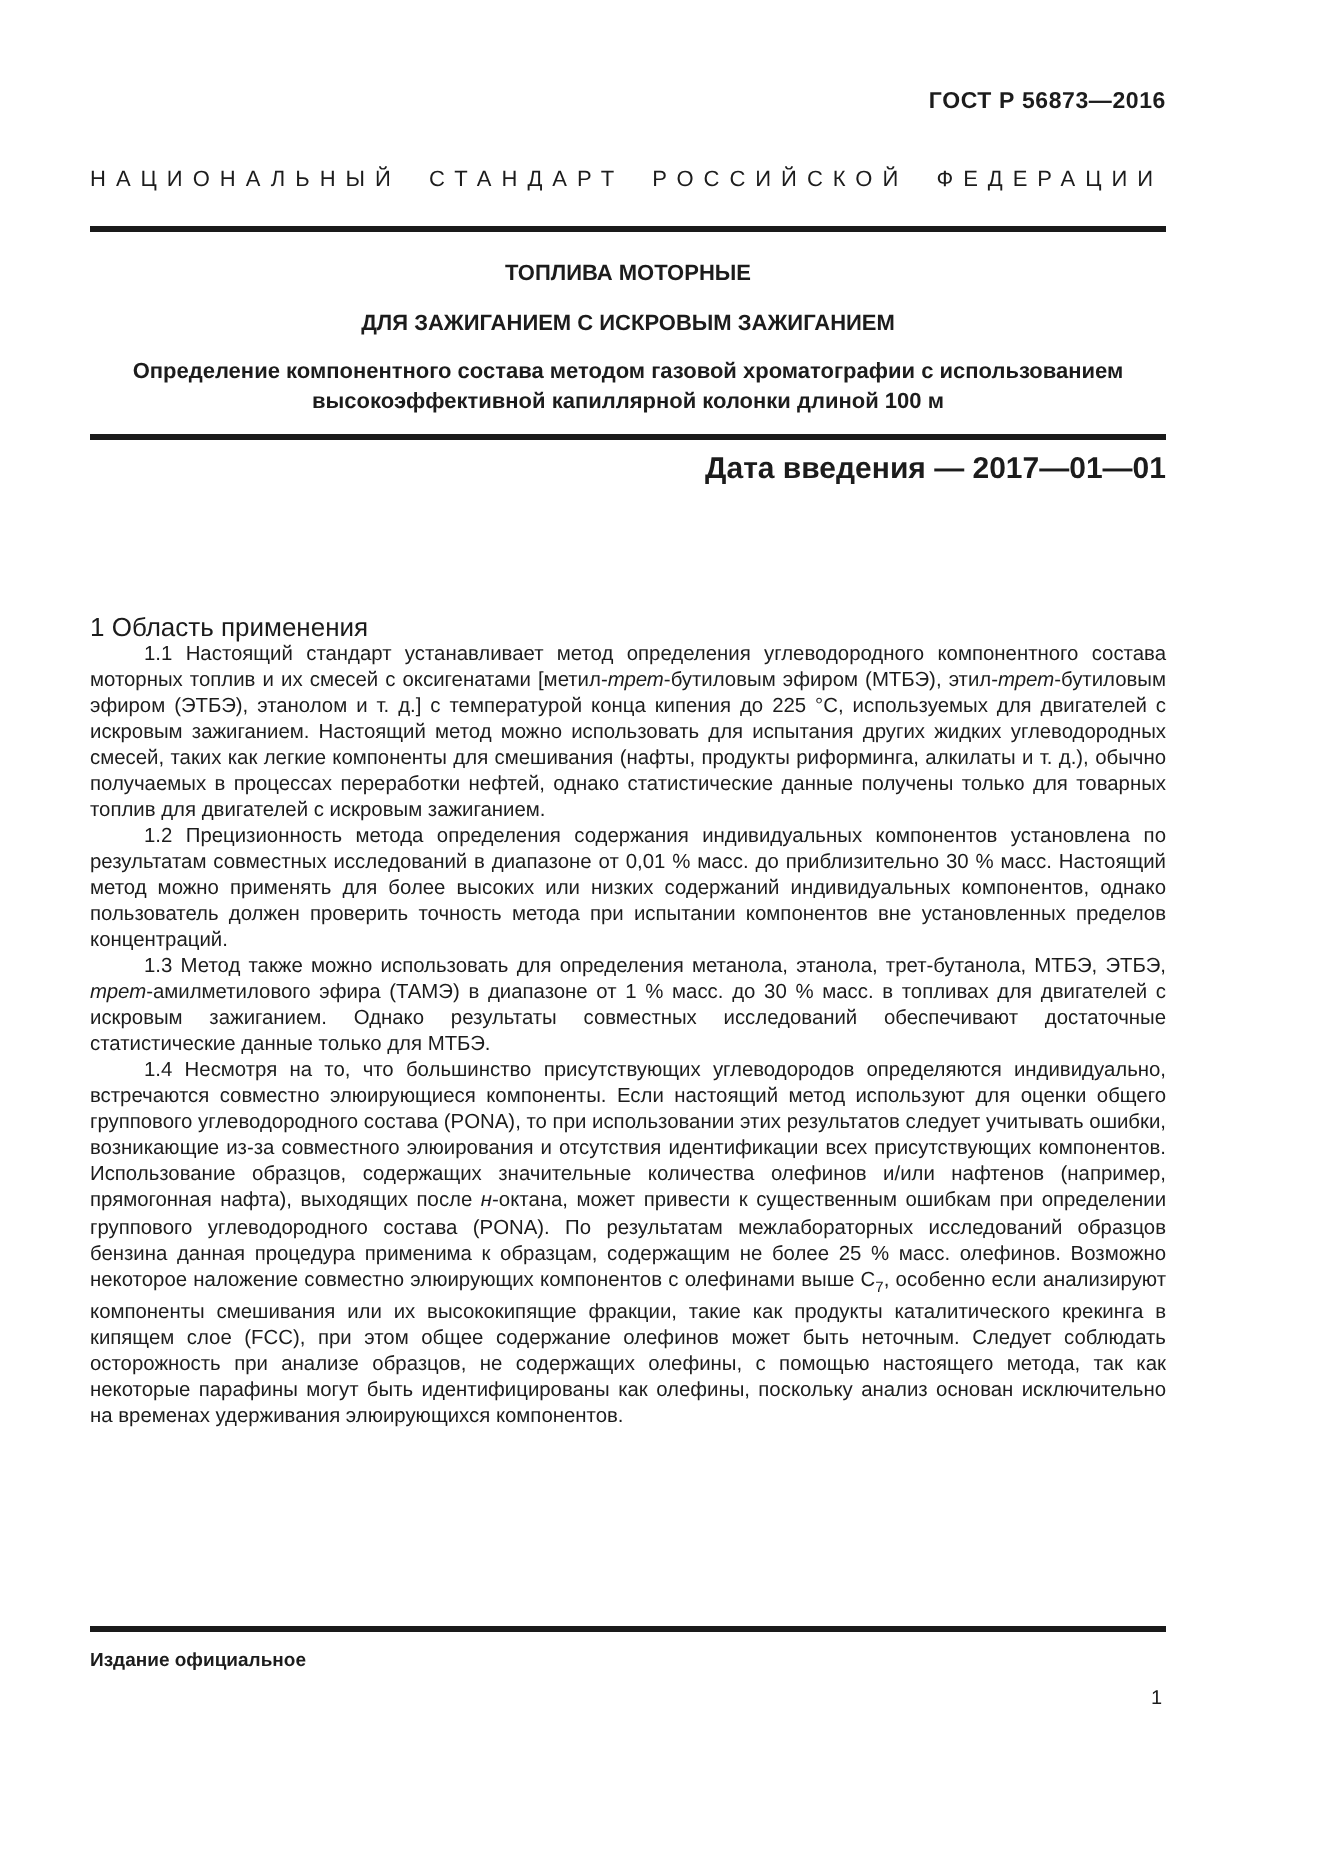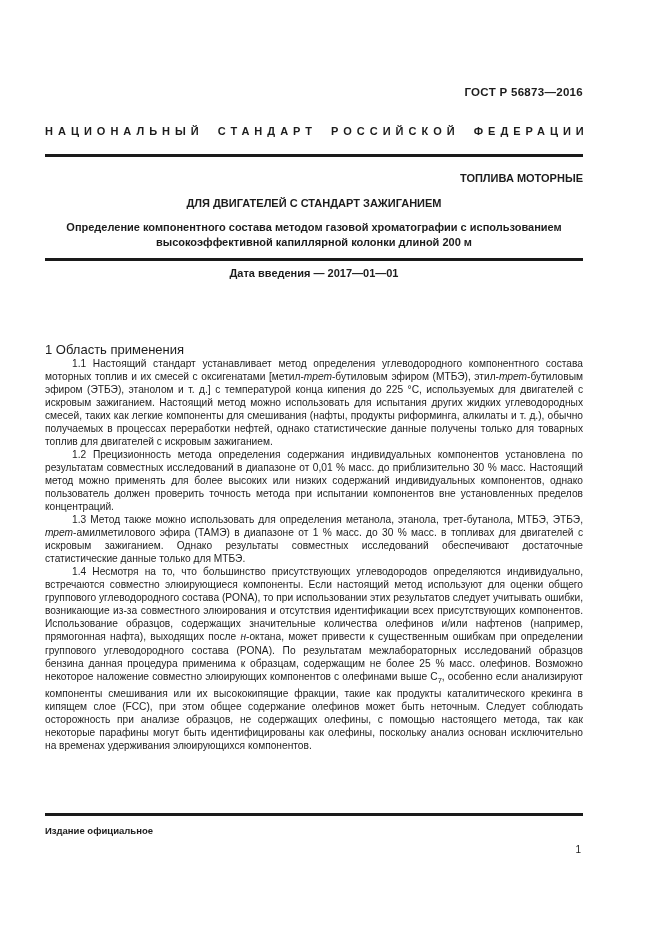--- a/index.html
+++ b/index.html
@@ -12,7 +12,7 @@
     background: #ffffff;
     font-family: "Liberation Sans", sans-serif;
     color: #1c1c1c;
-    padding: 86px 78px 0 45px;
+    padding: 45px 78px 0 45px;
     overflow: hidden;
   }
   .doc-number {

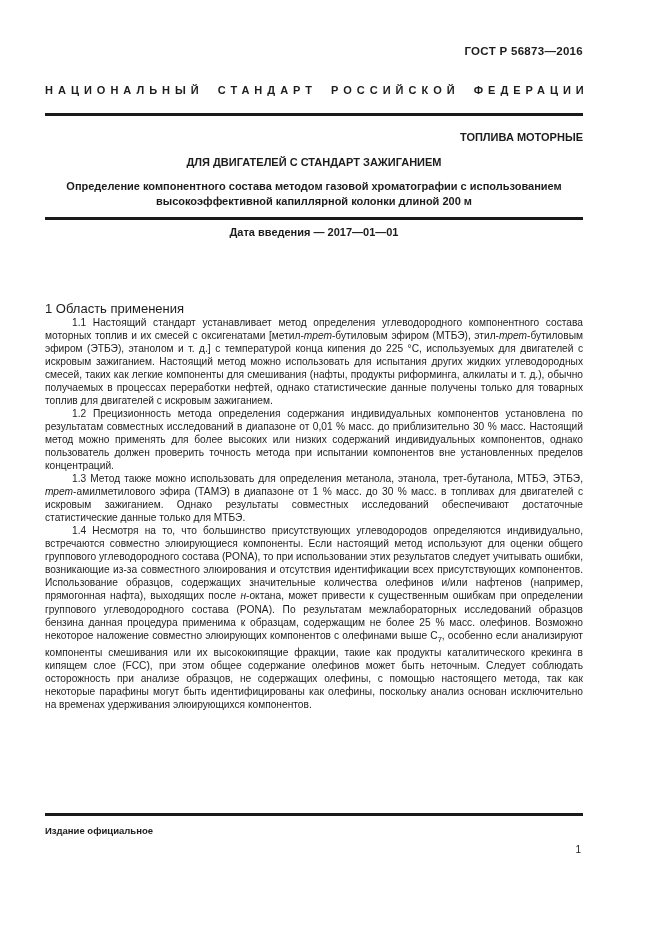--- a/index.html
+++ b/index.html
@@ -23,10 +23,10 @@
   }
   .fed-header {
     margin-top: 27px;
-    text-align: right;
+    text-align: left;
     white-space: nowrap;
     font-size: 11px;
-    font-weight: bold;
+    font-weight: normal;
     letter-spacing: 5px;
     word-spacing: 6px;
   }

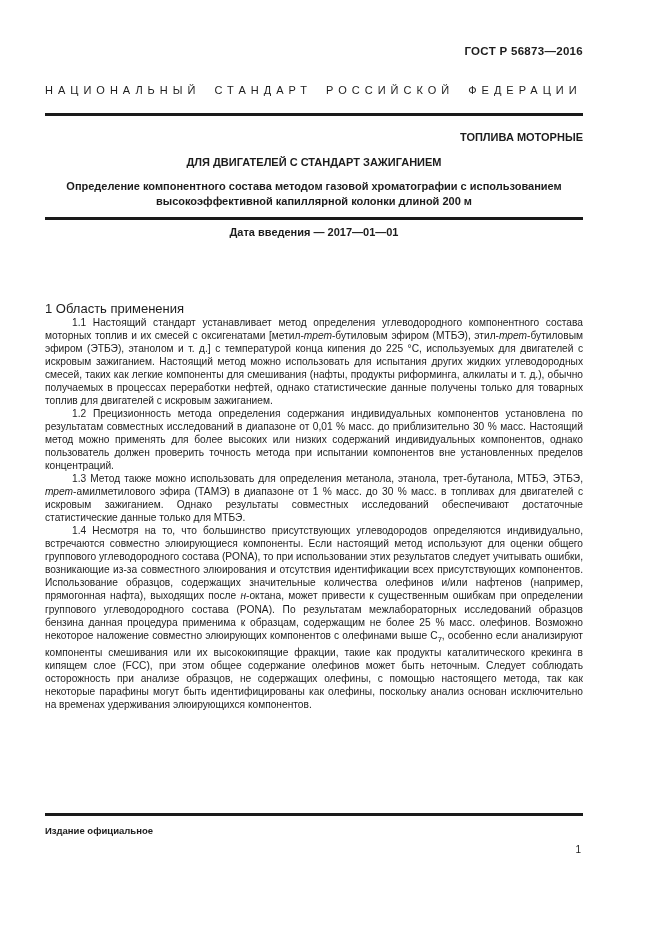--- a/index.html
+++ b/index.html
@@ -32,7 +32,7 @@
   }
   .rule { background: #1a1a1a; }
   .rule-top { margin-top: 17px; height: 3px; }
-  .title-main { margin-top: 15px; text-align: right; font-size: 11px; font-weight: bold; }
+  .title-main { margin-top: 15px; text-align: center; font-size: 11px; font-weight: bold; }
   .title-sub  { margin-top: 13px; text-align: center; font-size: 11px; font-weight: bold; }
   .title-method {
     margin-top: 11px;

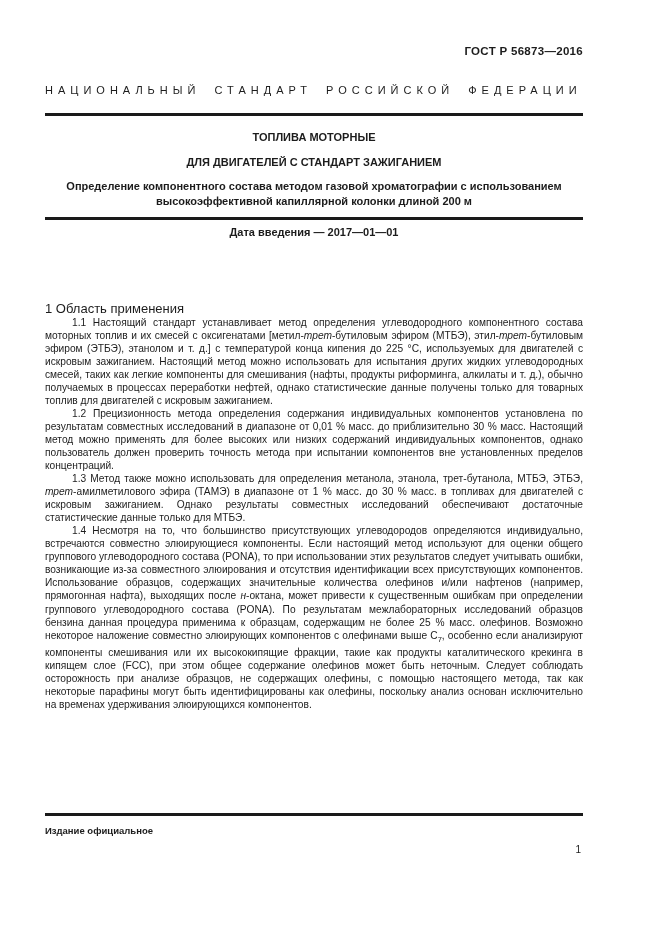--- a/index.html
+++ b/index.html
@@ -104,7 +104,7 @@
 
   <div class="title-main">ТОПЛИВА МОТОРНЫЕ</div>
 
-  <div class="title-sub">ДЛЯ ДВИГАТЕЛЕЙ С СТАНДАРТ ЗАЖИГАНИЕМ</div>
+  <div class="title-sub">ДЛЯ ЗАЖИГАНИЕМ С ИСКРОВЫМ ЗАЖИГАНИЕМ</div>
 
   <div class="title-method">Определение компонентного состава методом газовой хроматографии с использованием высокоэффективной капиллярной колонки длиной 200 м</div>
 

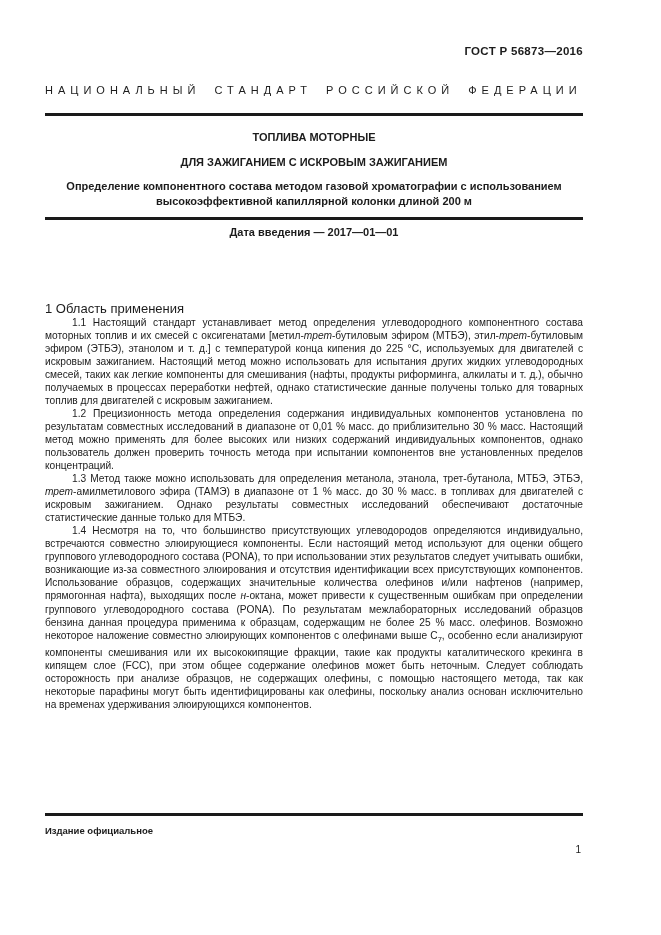--- a/index.html
+++ b/index.html
@@ -106,7 +106,7 @@
 
   <div class="title-sub">ДЛЯ ЗАЖИГАНИЕМ С ИСКРОВЫМ ЗАЖИГАНИЕМ</div>
 
-  <div class="title-method">Определение компонентного состава методом газовой хроматографии с использованием высокоэффективной капиллярной колонки длиной 200 м</div>
+  <div class="title-method">Определение компонентного состава методом газовой хроматографии с использованием высокоэффективной капиллярной колонки длиной 100 м</div>
 
 
   <div class="rule rule-date"></div>

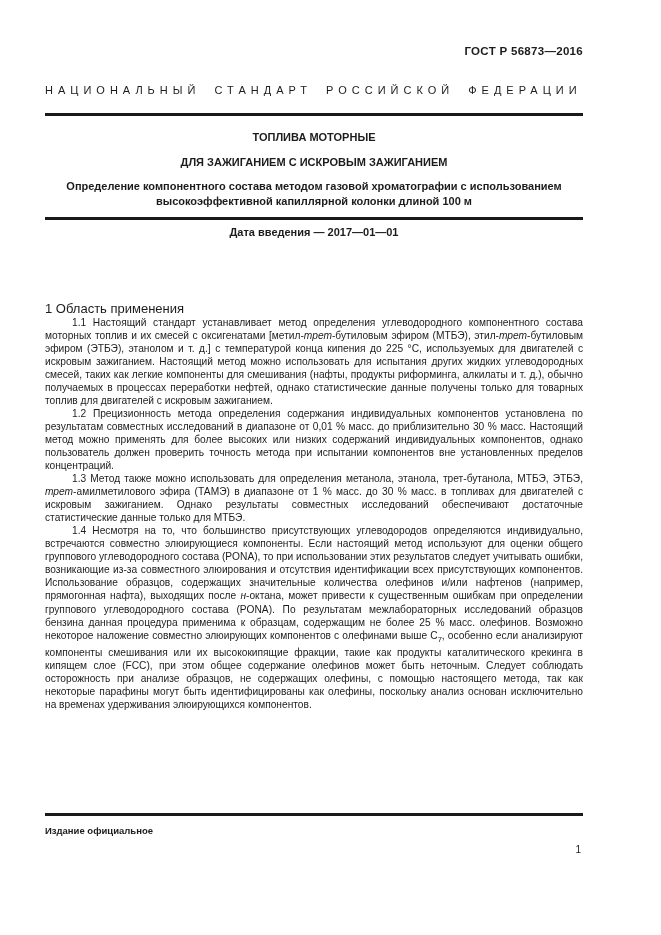--- a/index.html
+++ b/index.html
@@ -51,8 +51,8 @@
   .rule-date { margin-top: 8px; height: 2.5px; }
   .intro-date {
     margin-top: 6px;
-    text-align: center;
-    font-size: 11px;
+    text-align: right;
+    font-size: 15px;
     font-weight: bold;
   }
   .section-heading {

